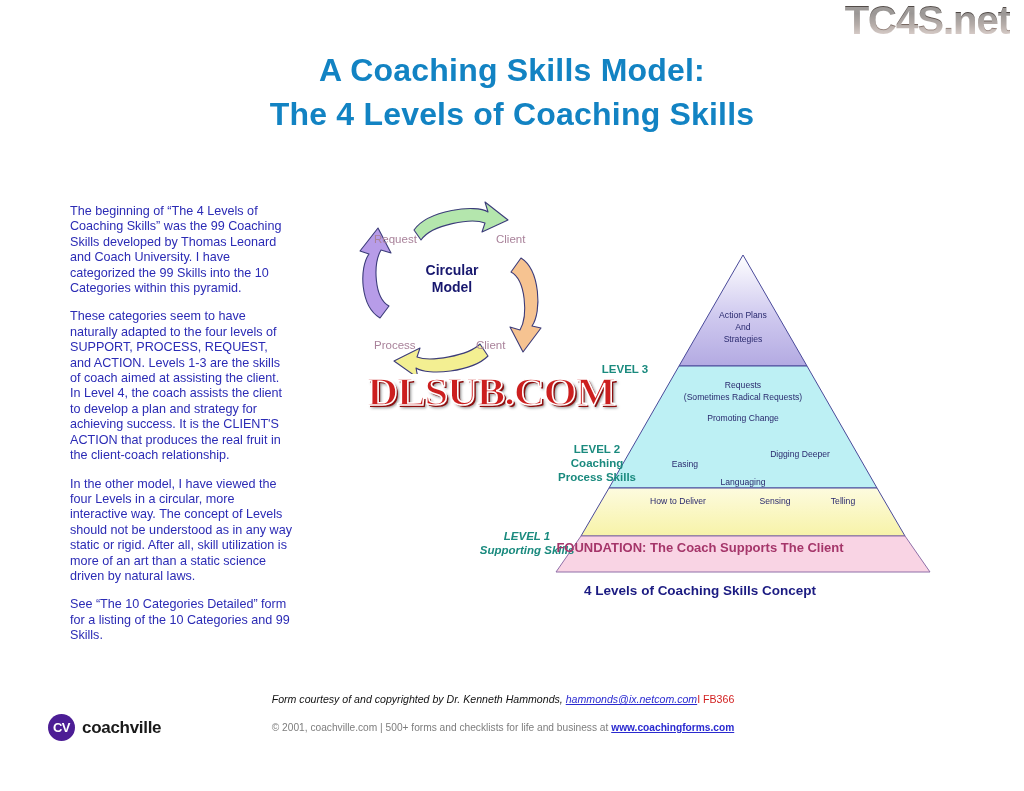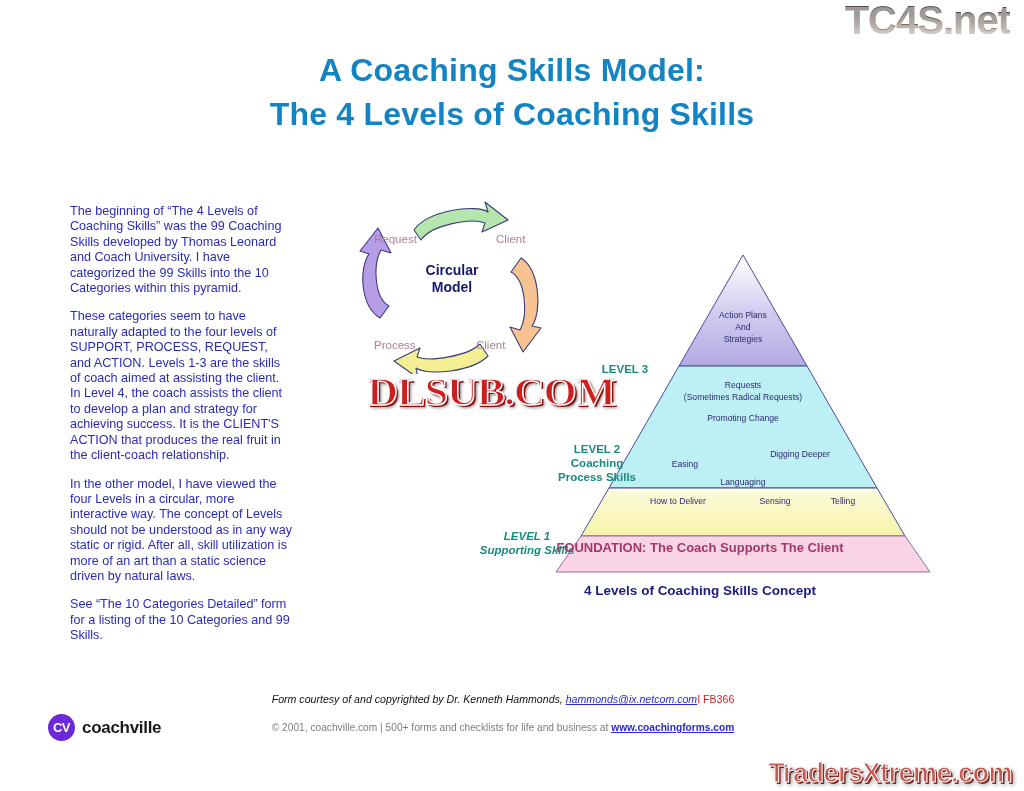--- a/index.html
+++ b/index.html
@@ -102,7 +102,7 @@
   
   #cville{position:absolute;left:48px;top:714px;display:flex;align-items:center;gap:7px;}
   #cville .badge{
-    width:27px;height:27px;border-radius:50%;background:#6d28d9;
+    width:27px;height:27px;border-radius:50%;background:#4c1d95;
     color:#fff;font-weight:bold;font-size:13px;
     display:flex;align-items:center;justify-content:center;letter-spacing:-.5px;
   }

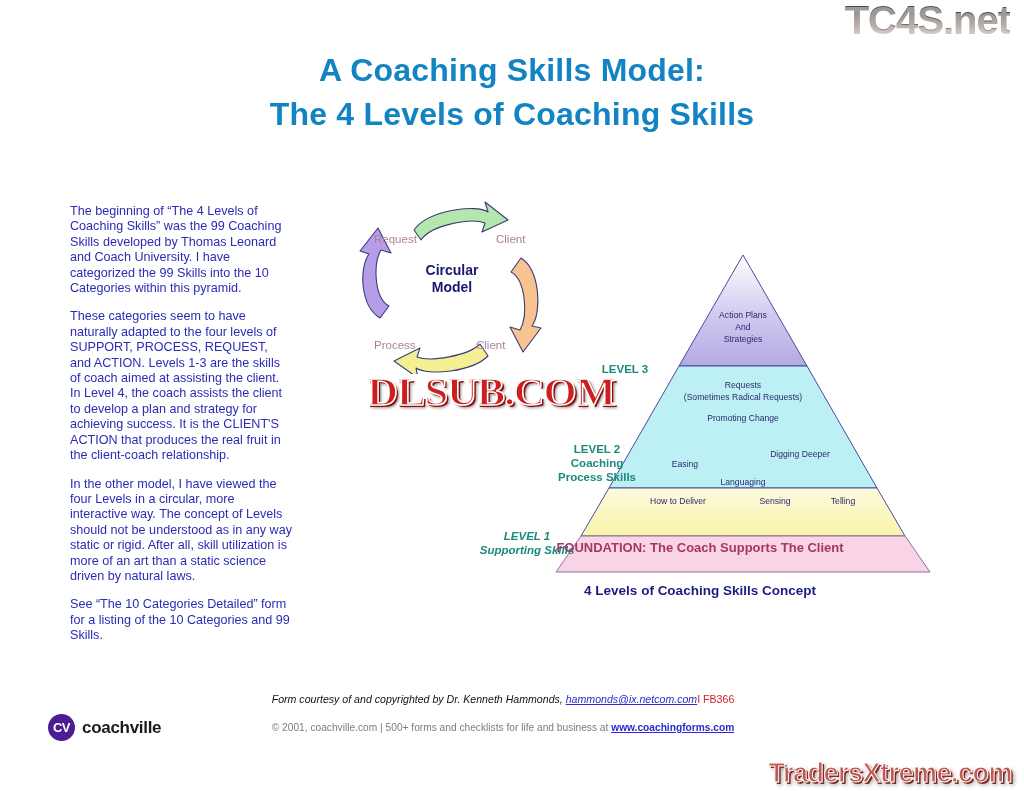--- a/index.html
+++ b/index.html
@@ -238,7 +238,6 @@
     <div class="word">coachville</div>
   </div>
 
-  <div id="txw">TradersXtreme.com</div>
 
 </div>
 

